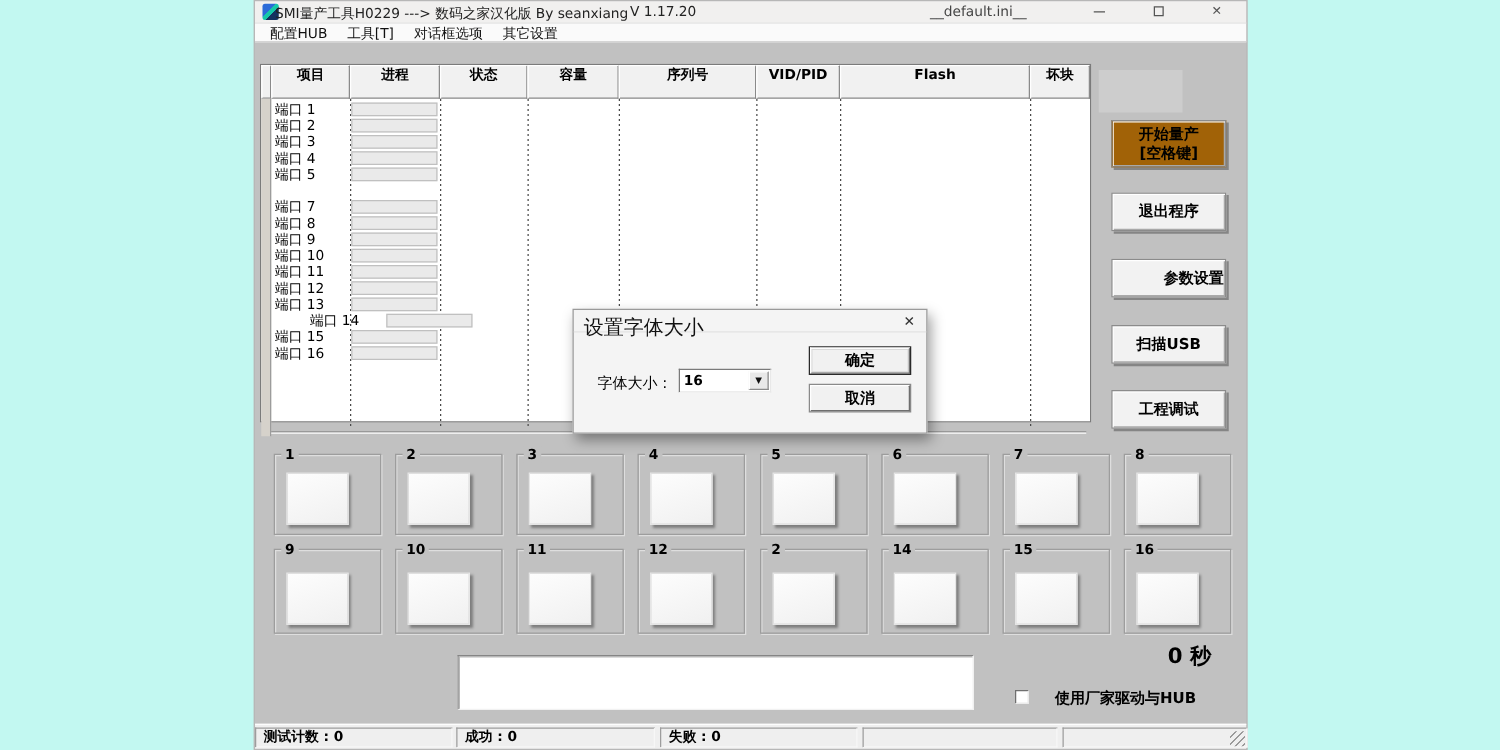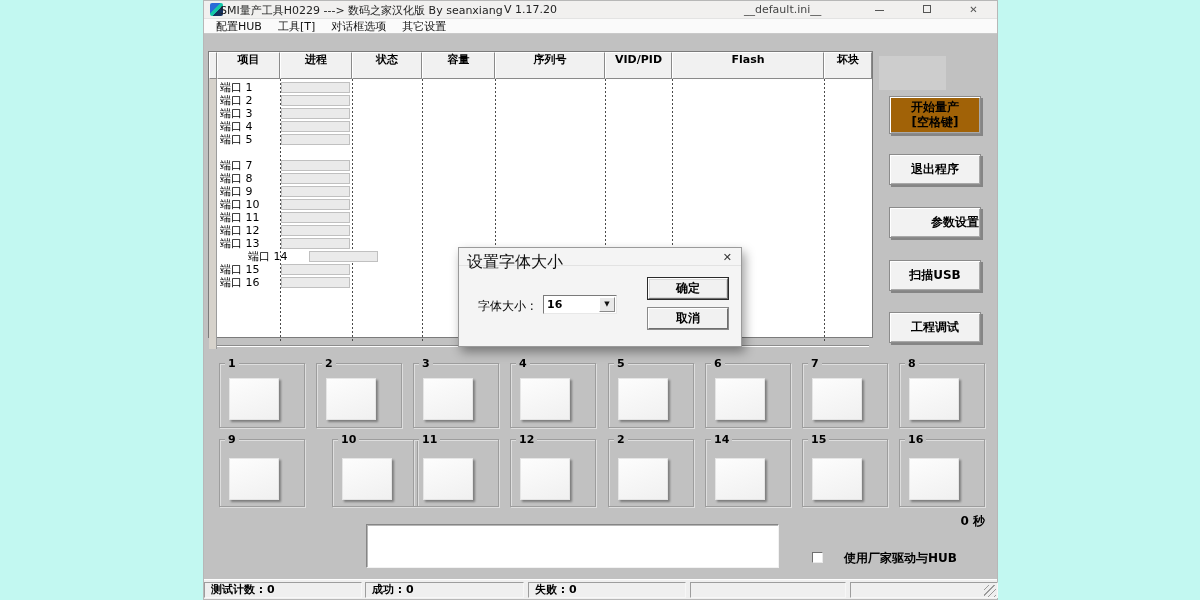--- a/index.html
+++ b/index.html
@@ -272,7 +272,7 @@
       <span class="slot-label">9</span>
       <div class="slot-led"></div>
     </div>
-  <div class="slot-group slot-row2" style="left:128px;">
+  <div class="slot-group slot-row2" style="left:112px;">
       <span class="slot-label">10</span>
       <div class="slot-led"></div>
     </div>

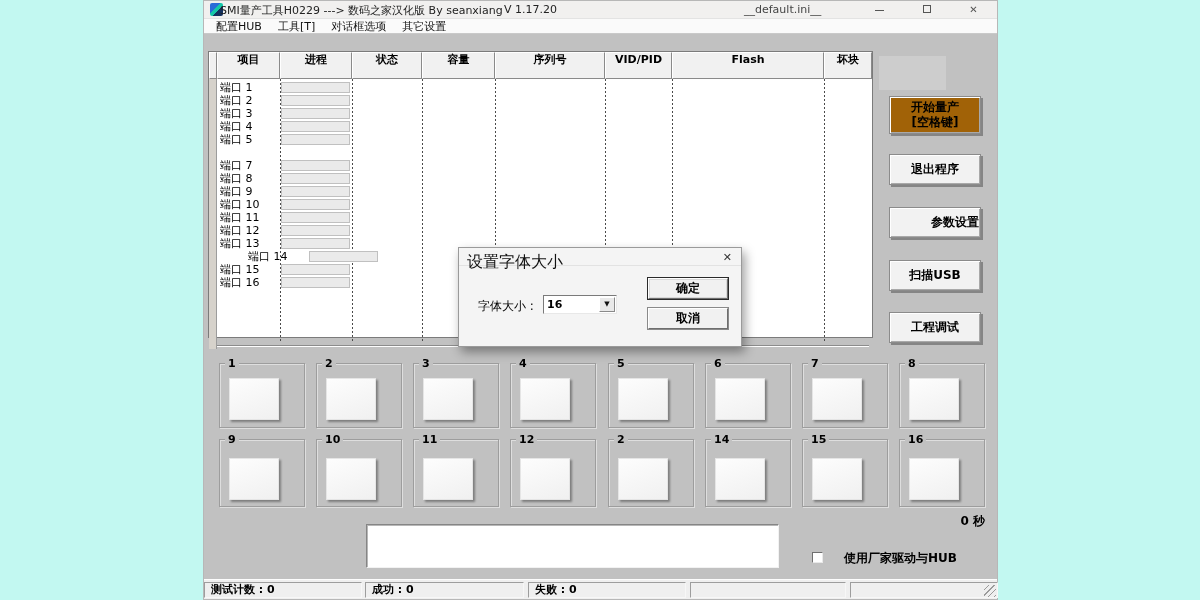--- a/index.html
+++ b/index.html
@@ -76,7 +76,7 @@
   .slot-row2 .slot-led { top:18px; }
 
   
-  .seconds { position:absolute; right:12px; top:512px; font-size:12px; font-weight:bold; }
+  .seconds { position:absolute; right:28px; top:512px; font-size:17px; font-weight:bold; }
   .log-box { position:absolute; left:162px; top:523px; width:413px; height:44px; background:#fff;
              border:1px solid; border-color:#858585 #f2f2f2 #f2f2f2 #858585;
              box-shadow:inset 1px 1px 0 #b7b7b7; font-size:11px; padding:2px 4px; }

